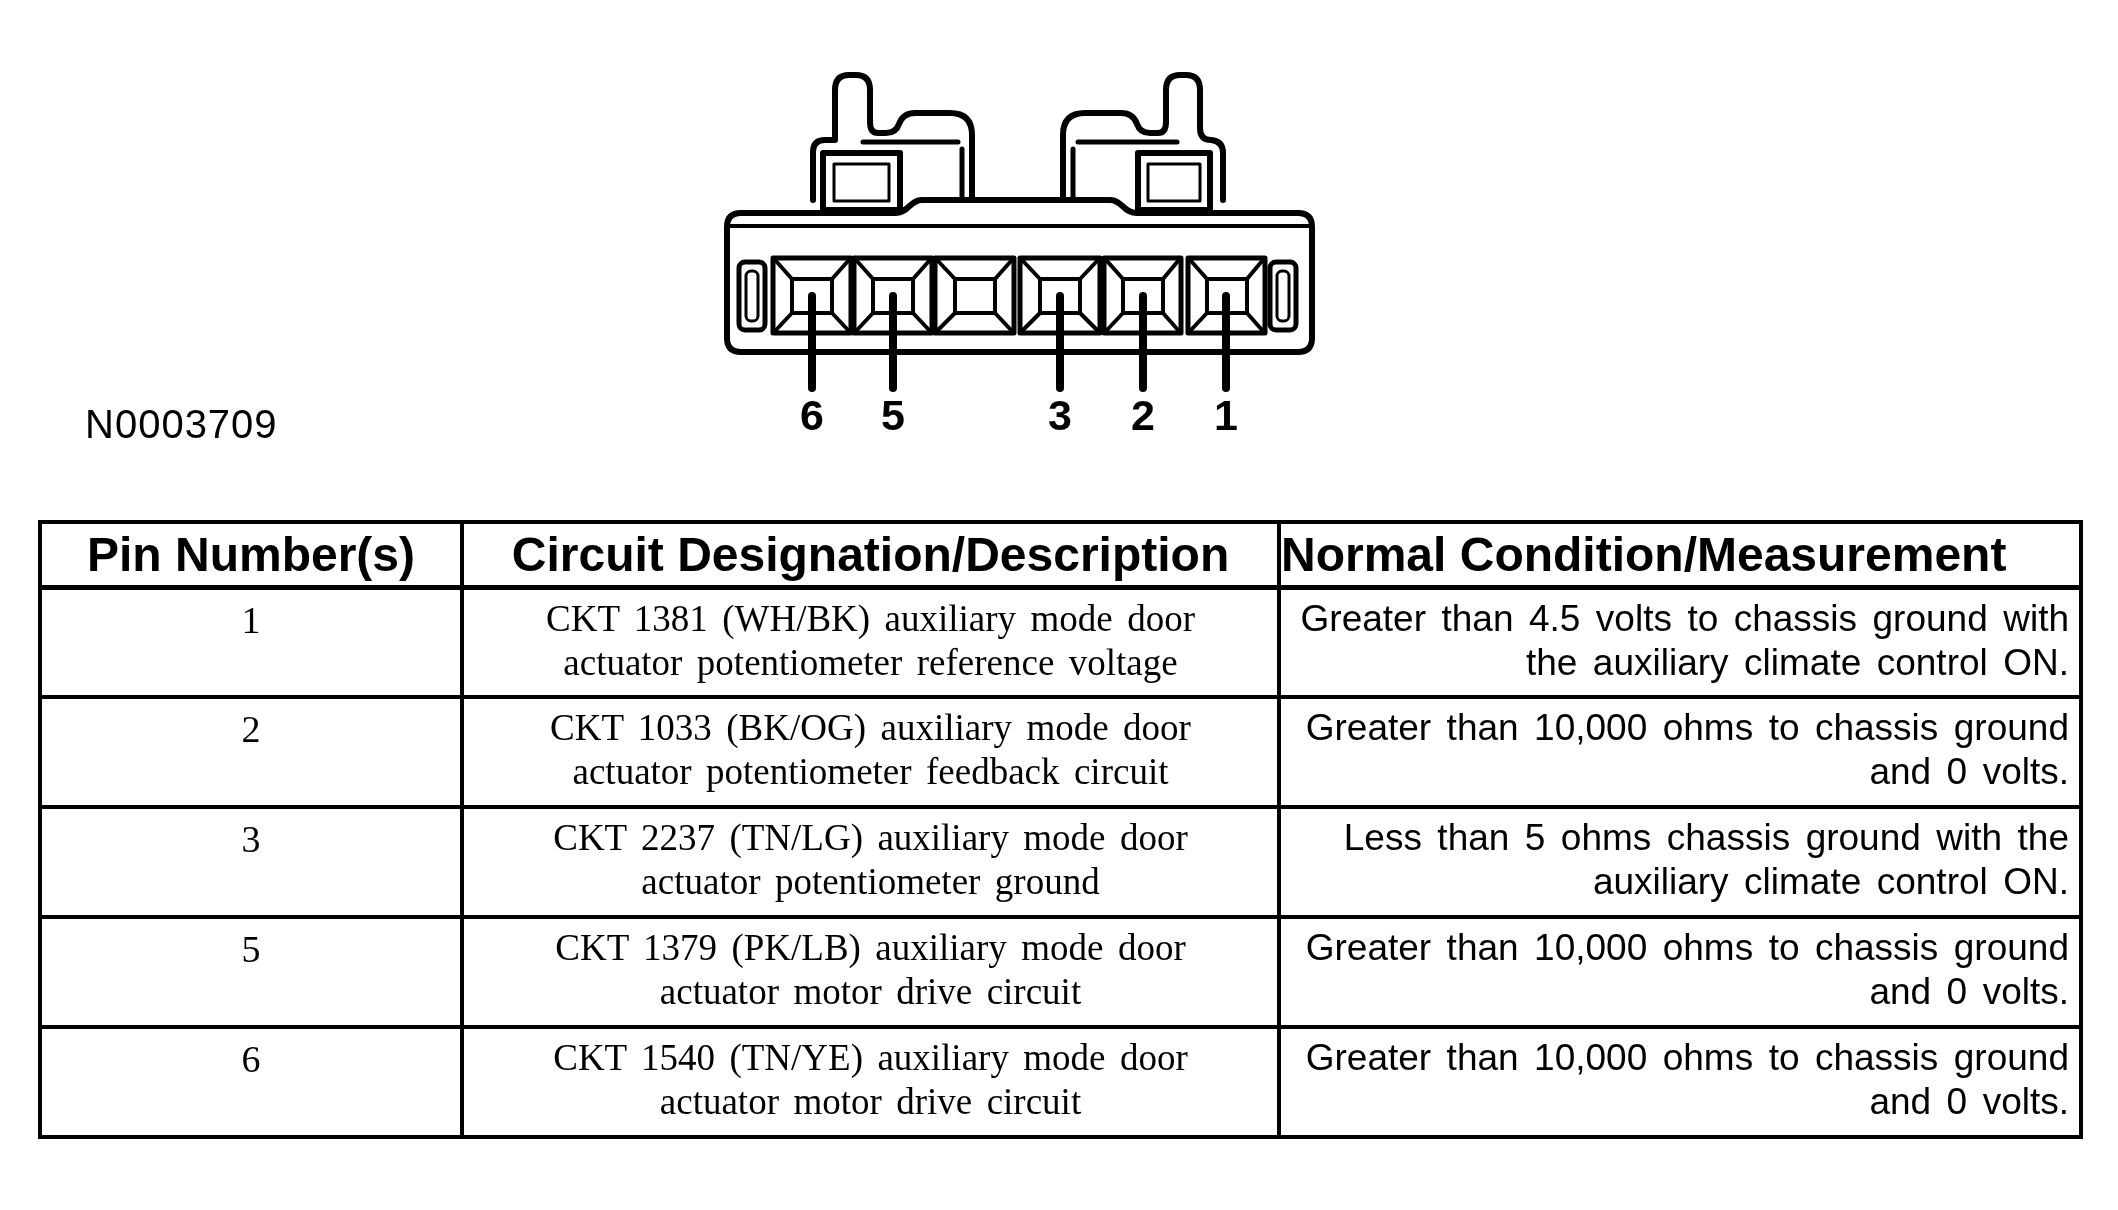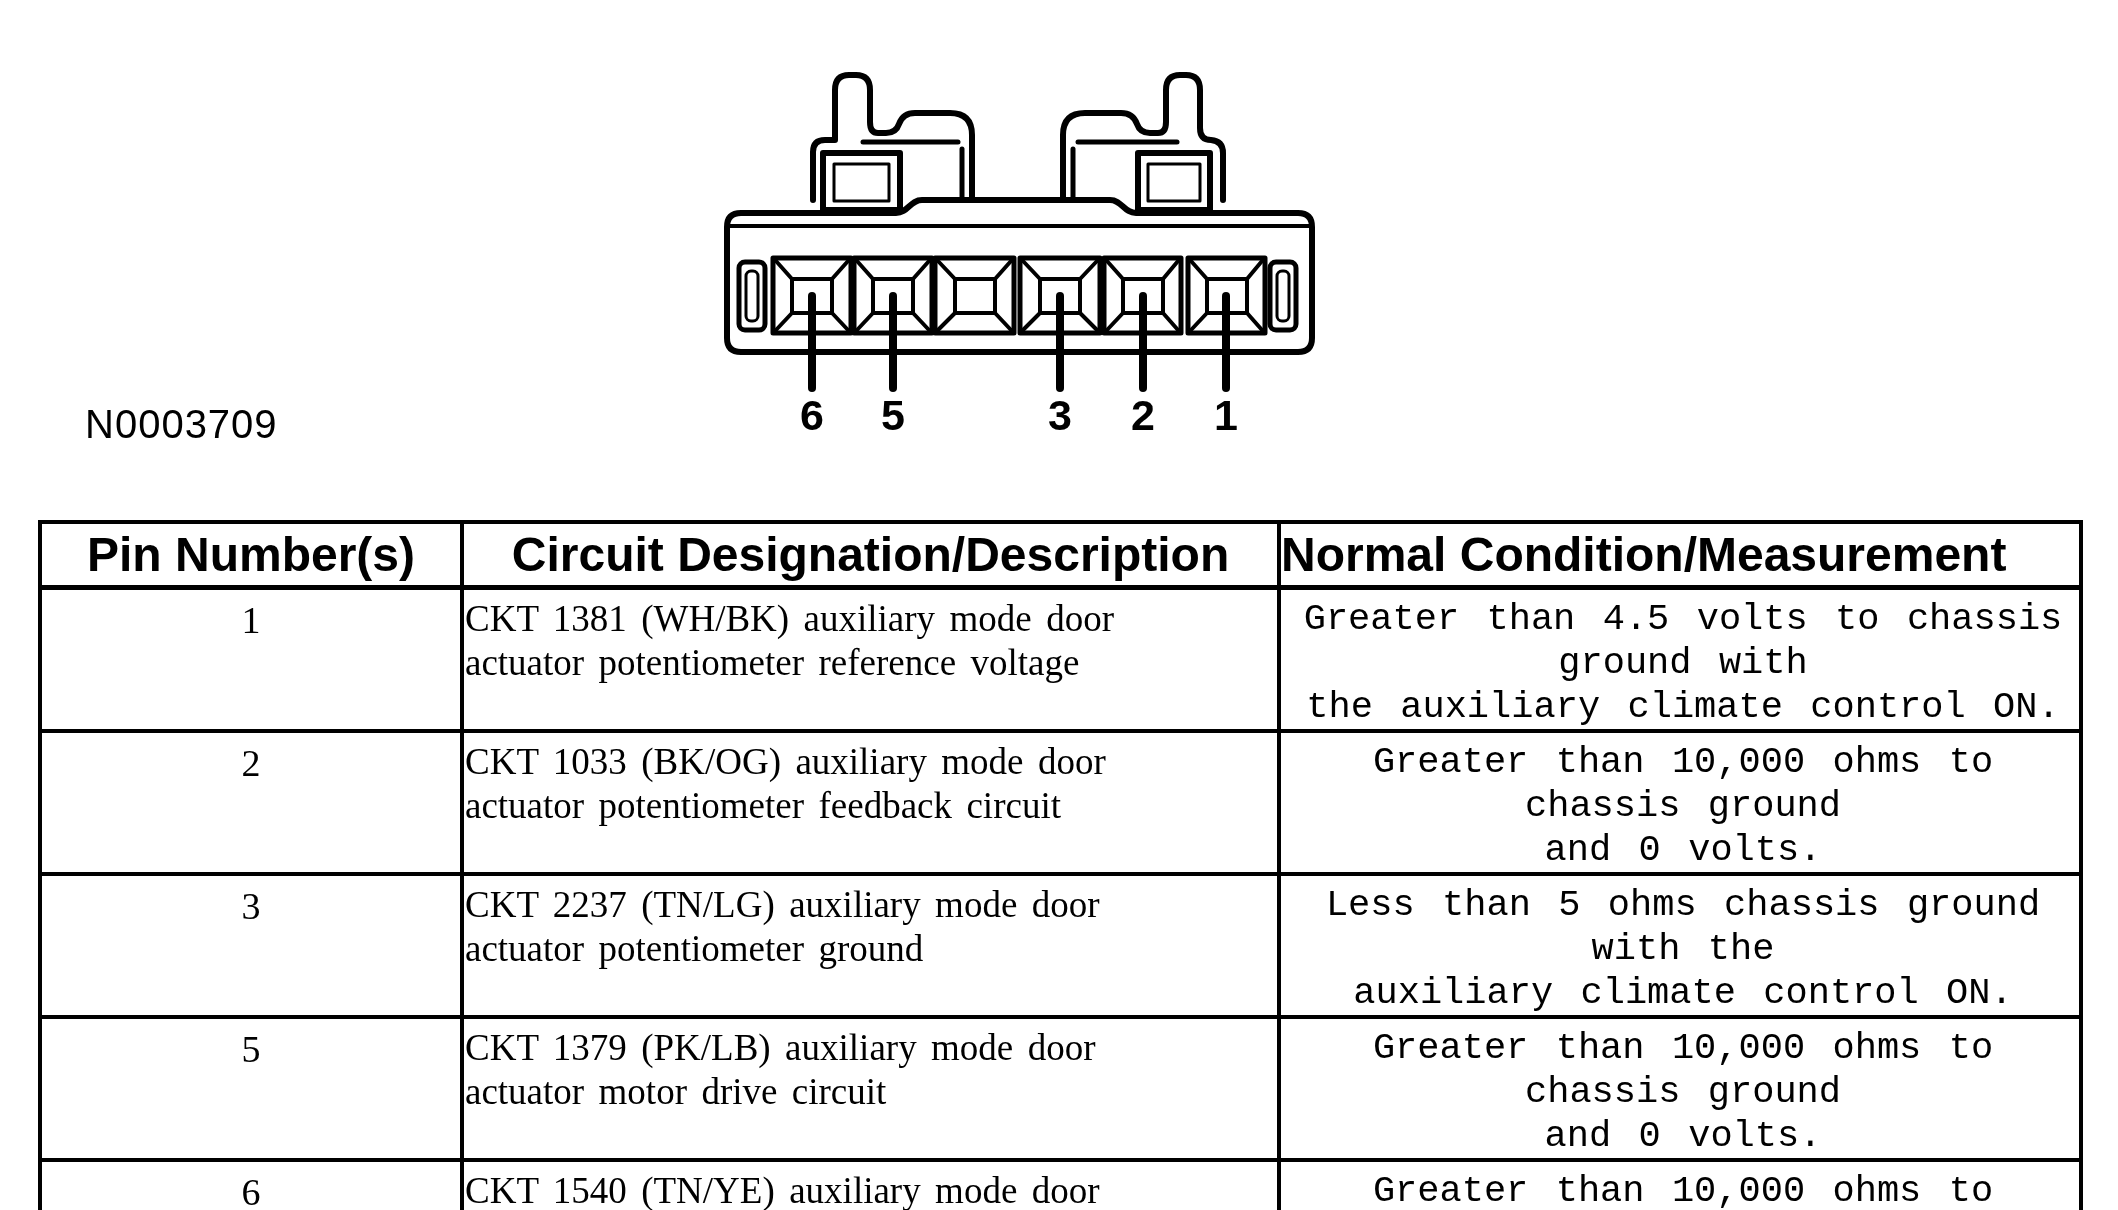--- a/index.html
+++ b/index.html
@@ -50,7 +50,7 @@
     padding-top:8px;
   }
   td.c-circuit{
-    text-align:left;
+    text-align:center;
     font-family:"Liberation Serif", serif;
     font-size:37px;
     line-height:44px;

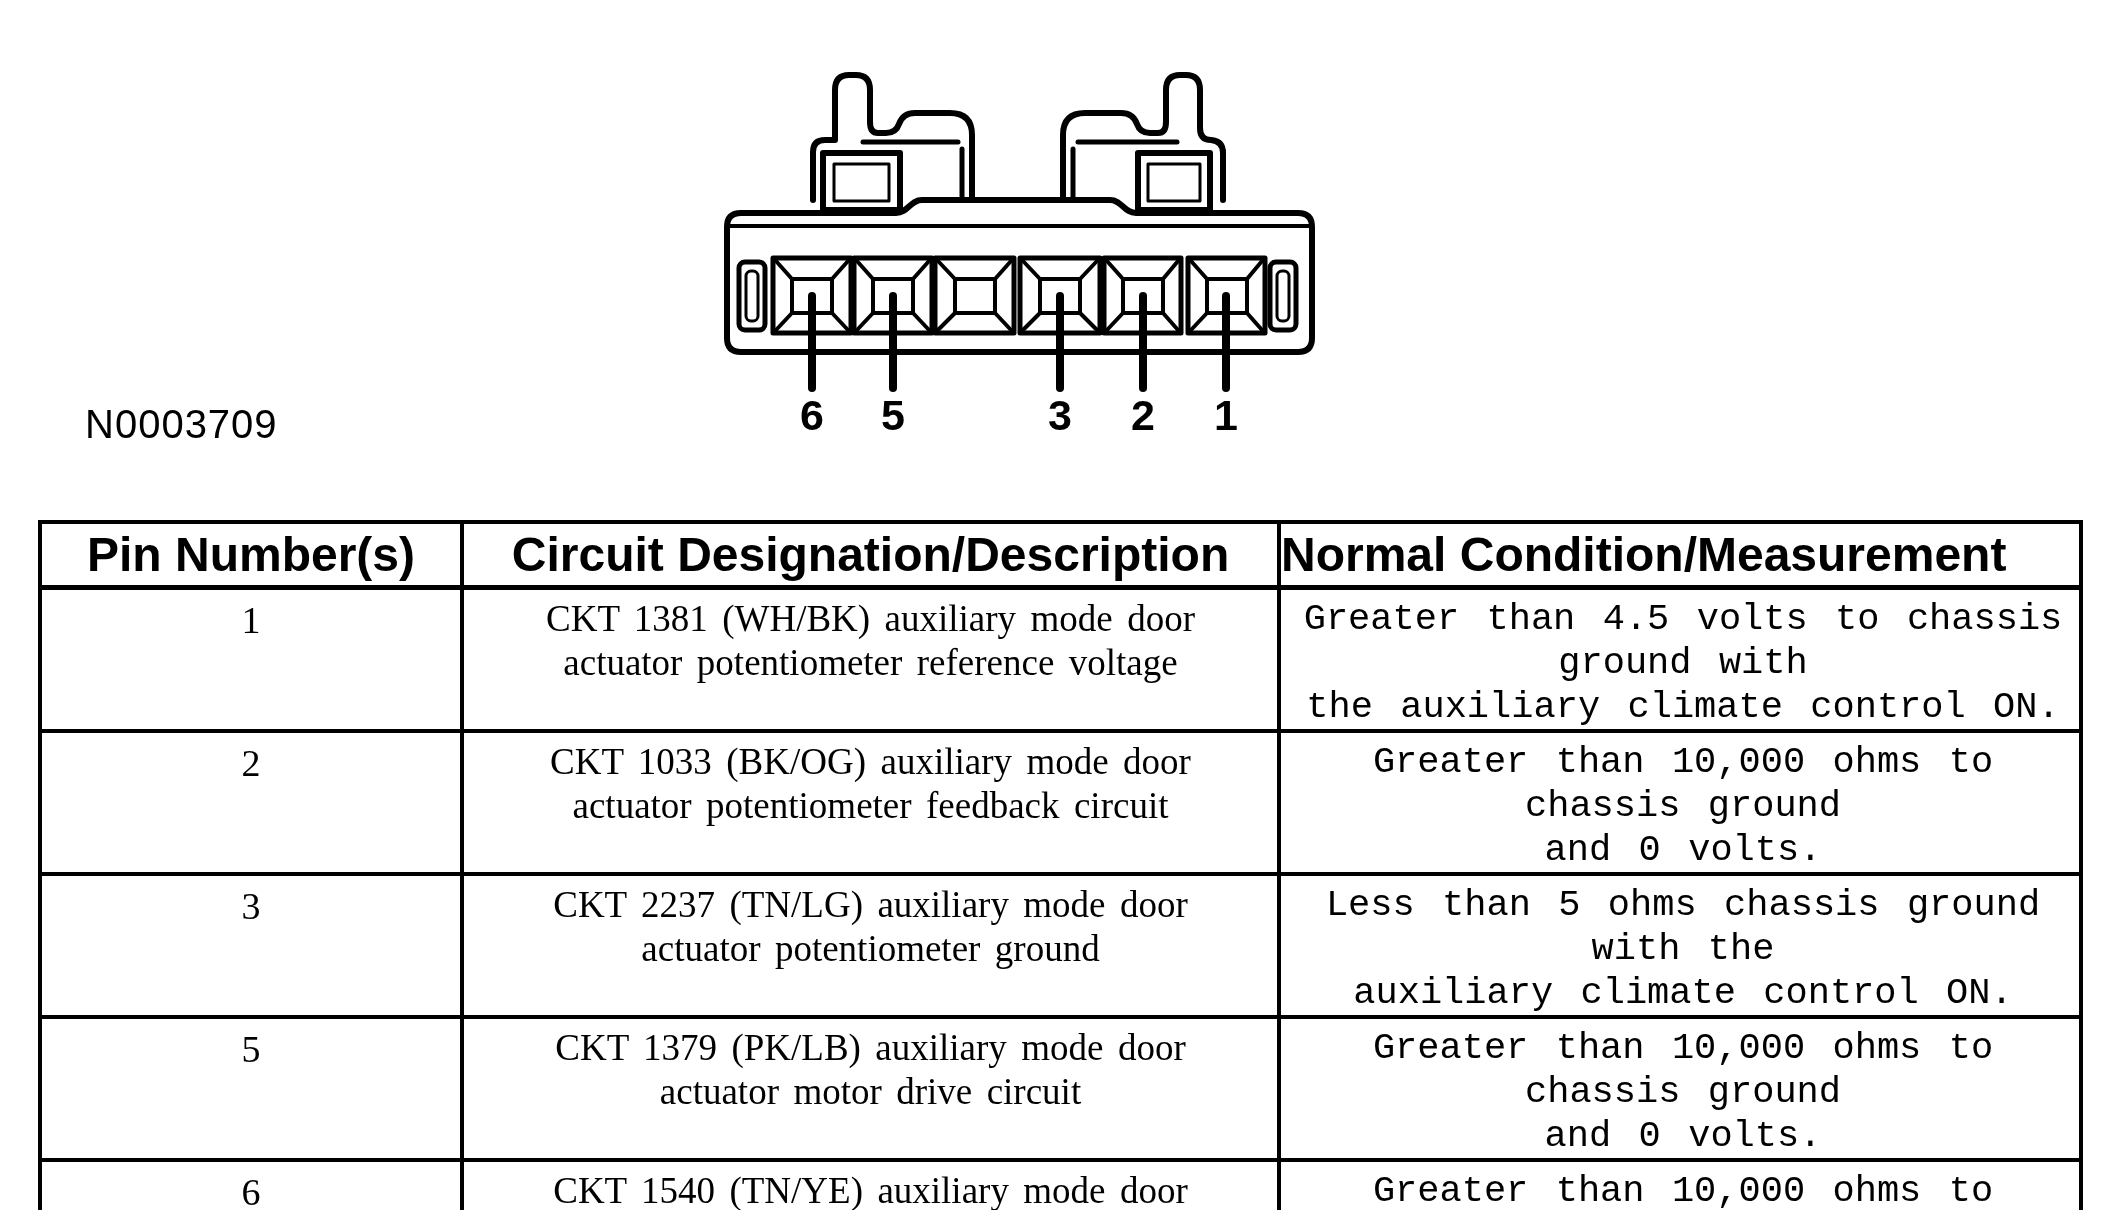--- a/index.html
+++ b/index.html
@@ -59,8 +59,8 @@
     word-spacing:0.14em;
   }
   td.c-cond{
-    text-align:center;
-    font-family:Liberation Mono, monospace;
+    text-align:right;
+    font-family:Liberation Sans, sans-serif;
     font-size:37px;
     line-height:44px;
     padding:7px 10px 0 16px;

